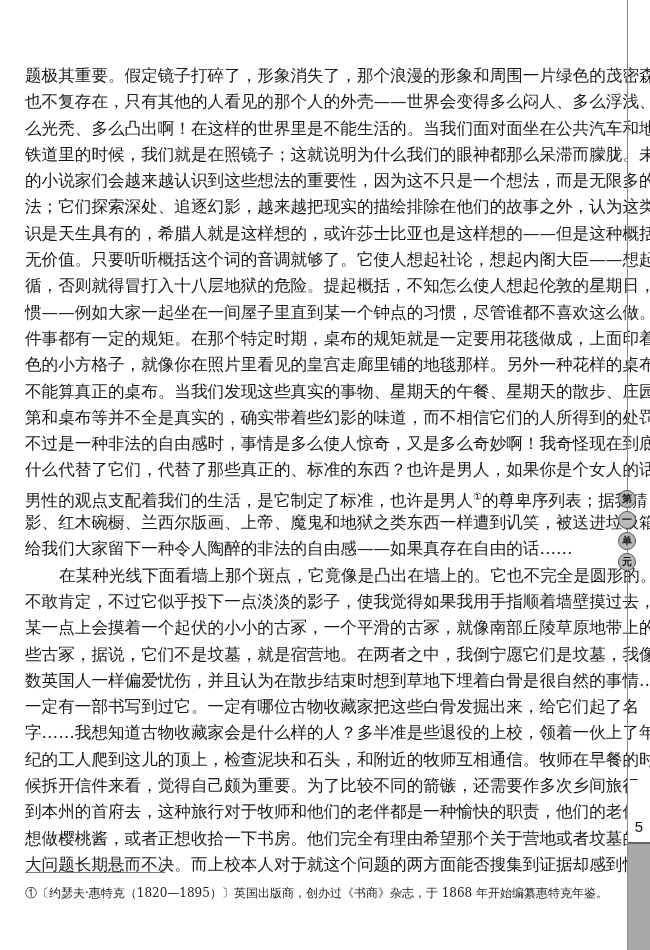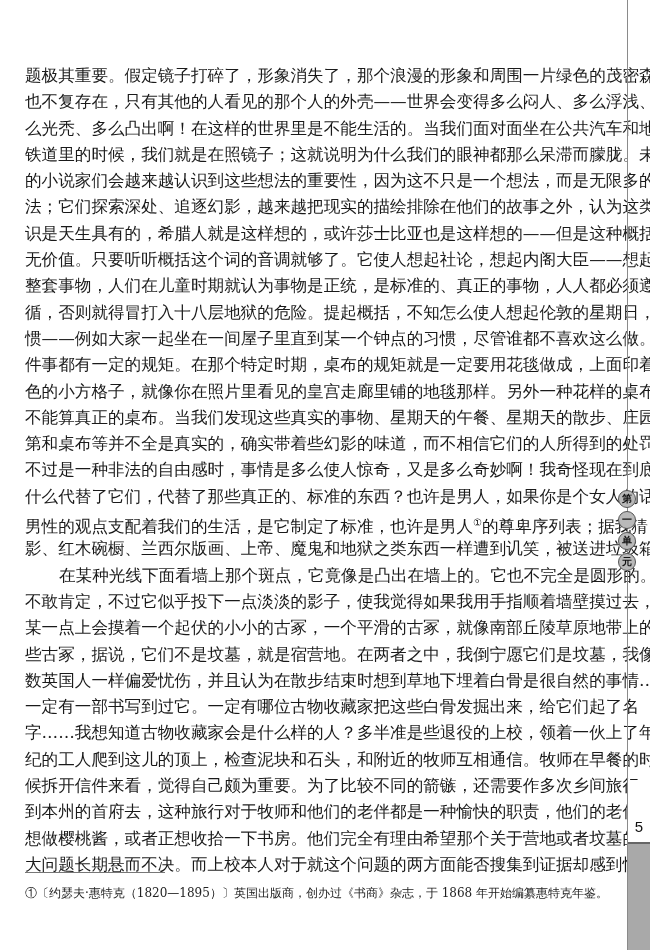--- a/index.html
+++ b/index.html
@@ -63,7 +63,6 @@
   <div class="line">法；它们探索深处、追逐幻影，越来越把现实的描绘排除在他们的故事之外，认为这类知</div>
   <div class="line">识是天生具有的，希腊人就是这样想的，或许莎士比亚也是这样想的——但是这种概括毫</div>
   <div class="line">无价值。只要听听概括这个词的音调就够了。它使人想起社论，想起内阁大臣——想起一</div>
-  <div class="line">整套事物，人们在儿童时期就认为事物是正统，是标准的、真正的事物，人人都必须遵</div>
   <div class="line">循，否则就得冒打入十八层地狱的危险。提起概括，不知怎么使人想起伦敦的星期日，星</div>
   <div class="line">惯——例如大家一起坐在一间屋子里直到某一个钟点的习惯，尽管谁都不喜欢这么做。每</div>
   <div class="line">件事都有一定的规矩。在那个特定时期，桌布的规矩就是一定要用花毯做成，上面印着黄</div>

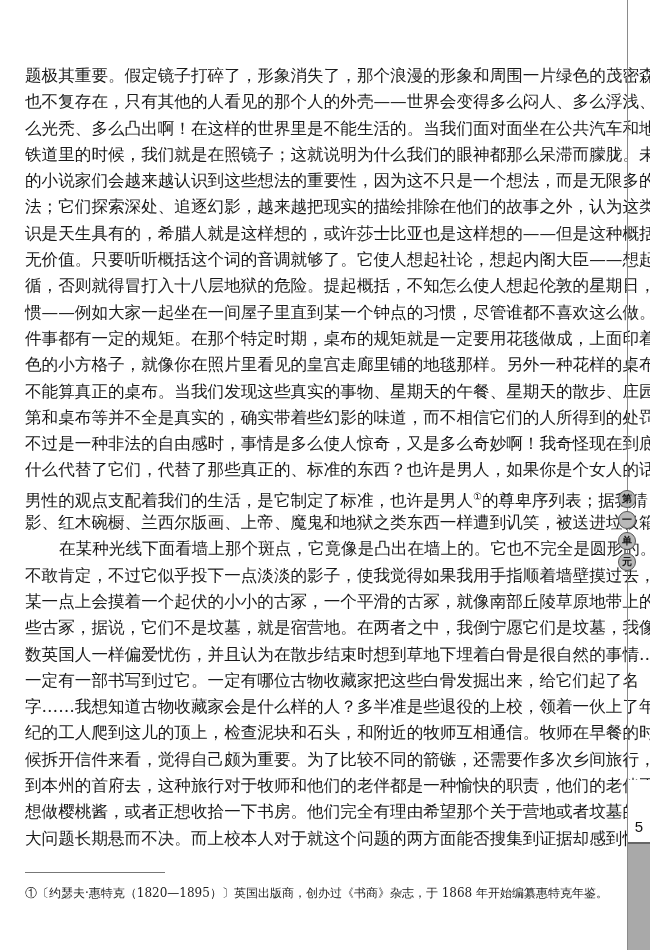--- a/index.html
+++ b/index.html
@@ -73,6 +73,7 @@
   <div class="line">什么代替了它们，代替了那些真正的、标准的东西？也许是男人，如果你是个女人的话；</div>
   <div class="line"><span>男性的观点支配着我们的生活，是它制定了标准，也许是男人</span><span class="sup">①</span><span>的尊卑序列表；据我猜</span></div>
   <div class="line">影、红木碗橱、兰西尔版画、上帝、魔鬼和地狱之类东西一样遭到讥笑，被送进垃圾箱，</div>
+  <div class="line last">给我们大家留下一种令人陶醉的非法的自由感——如果真存在自由的话……</div>
   <div class="line indent">在某种光线下面看墙上那个斑点，它竟像是凸出在墙上的。它也不完全是圆形的。我</div>
   <div class="line">不敢肯定，不过它似乎投下一点淡淡的影子，使我觉得如果我用手指顺着墙壁摸过去，在</div>
   <div class="line">某一点上会摸着一个起伏的小小的古冢，一个平滑的古冢，就像南部丘陵草原地带上的那</div>

